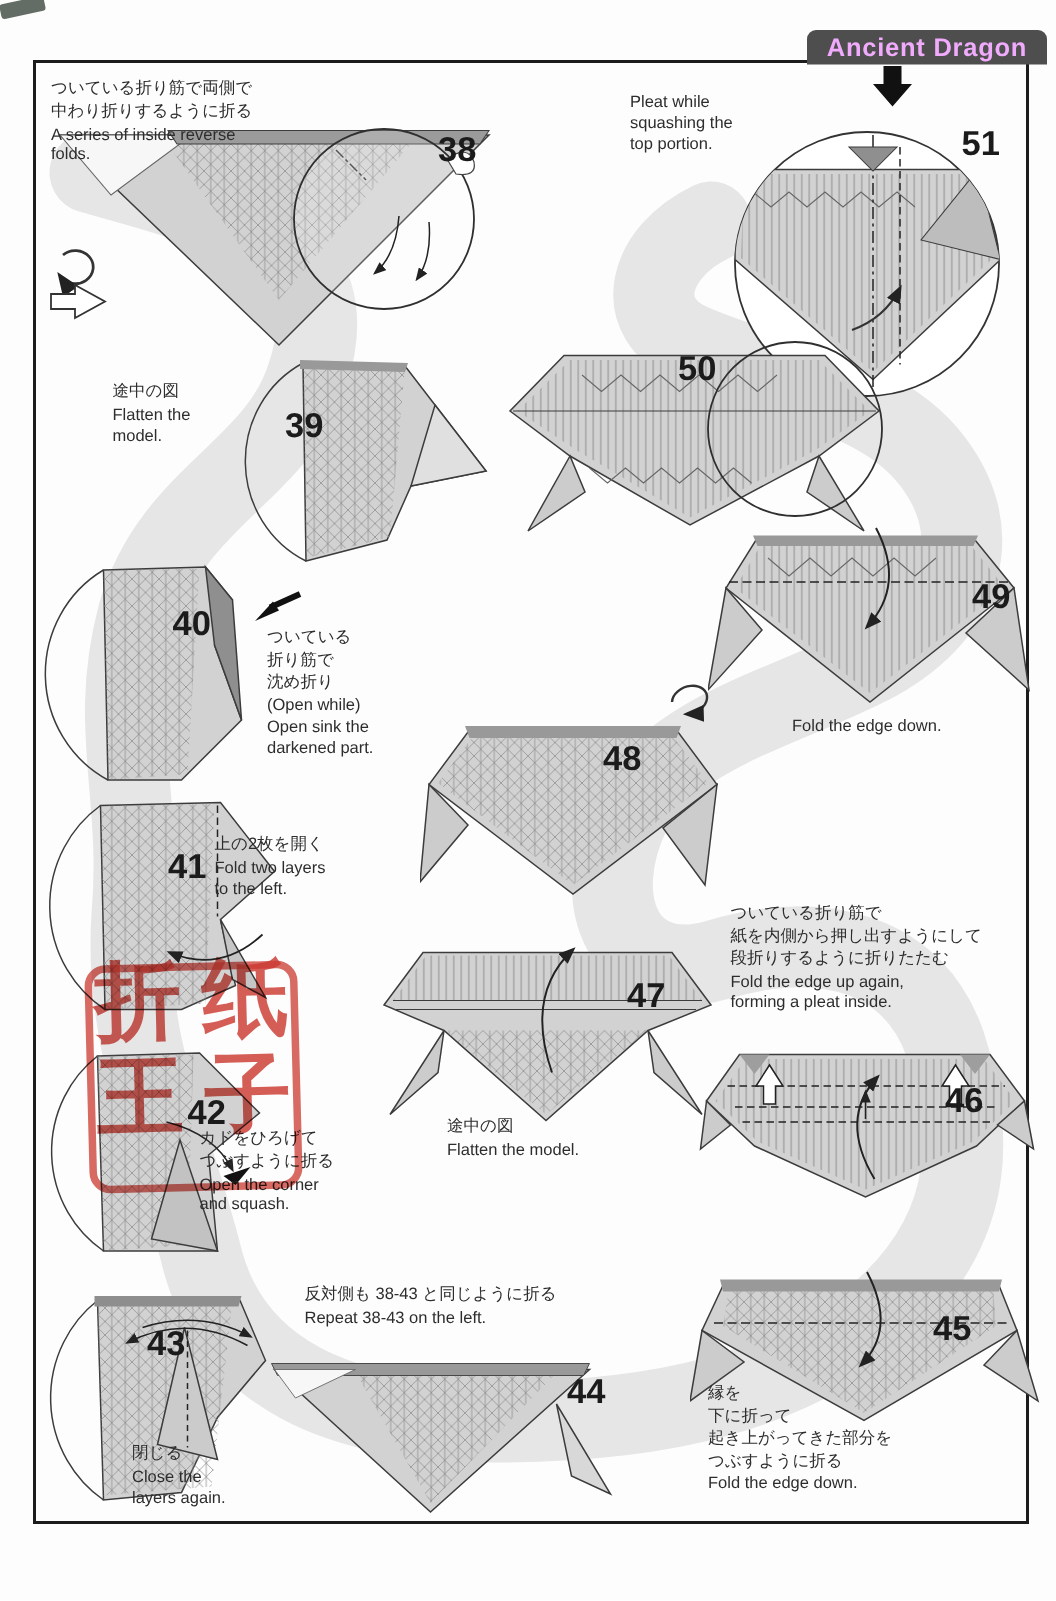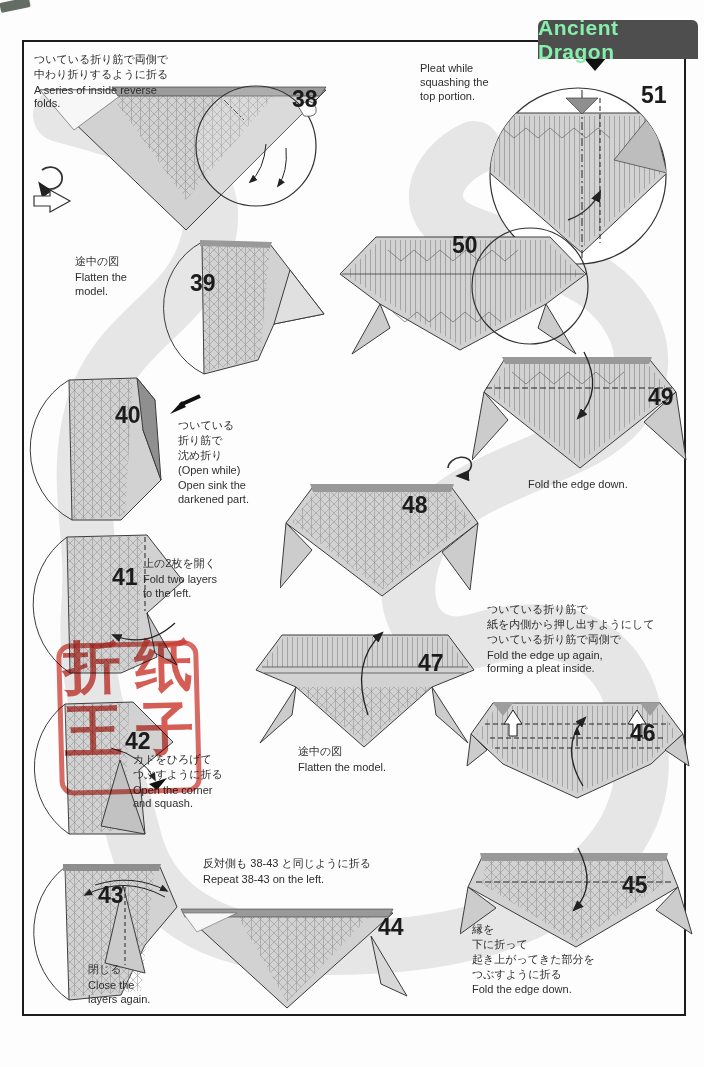--- a/index.html
+++ b/index.html
@@ -7,8 +7,8 @@
         font-family:"Liberation Sans","DejaVu Sans",sans-serif;color:#2d2d2d;}
   #frame{position:absolute;left:22px;top:40px;width:660px;height:972px;
          border:2px solid #1c1c1c;background:transparent;}
-  #tab{position:absolute;left:538px;top:20px;width:160px;height:39px;background:#4e4e4e;
-       border-radius:6px 6px 0 0;color:#86efac;font-weight:bold;font-size:21px;
+  #tab{position:absolute;left:538px;top:20px;width:160px;height:23px;background:#4e4e4e;
+       border-radius:6px 6px 0 0;color:#f0abfc;font-weight:bold;font-size:17px;
        display:flex;align-items:center;justify-content:center;letter-spacing:.5px;z-index:4;}
   .num{position:absolute;font-weight:bold;font-size:23px;color:#1b1b1b;z-index:3;margin-top:34px;}
   .cap{position:absolute;z-index:3;}

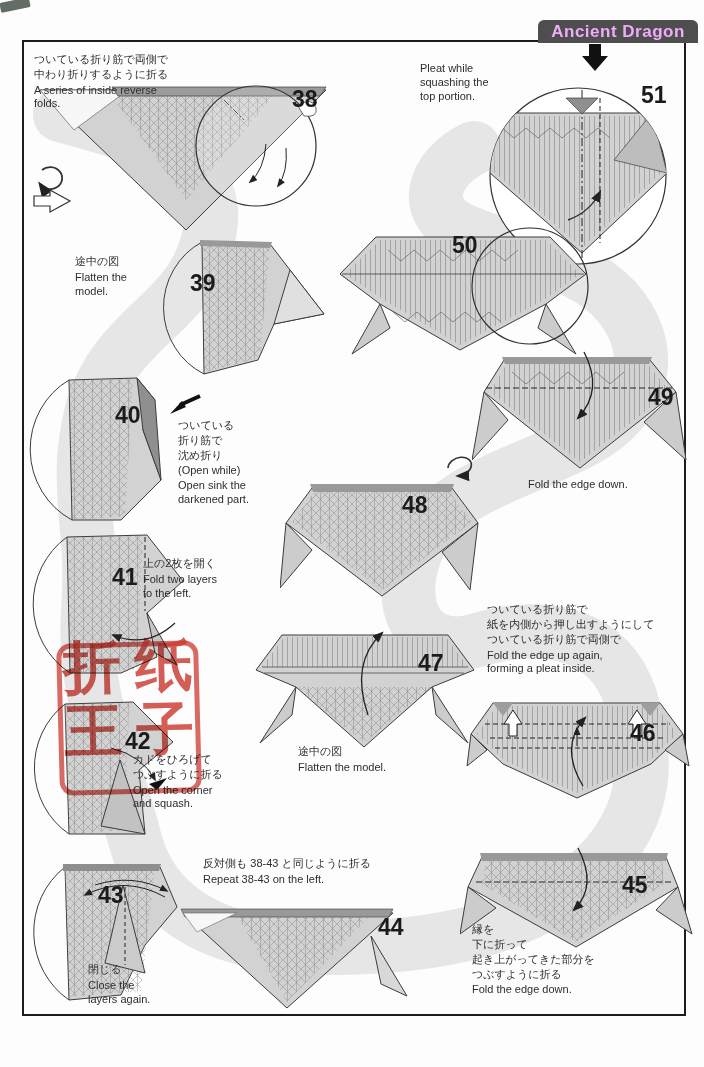--- a/index.html
+++ b/index.html
@@ -205,7 +205,7 @@
   <div class="cap" style="left:487px;top:602px;width:210px">
     <div class="jp">ついている折り筋で
 紙を内側から押し出すようにして
-ついている折り筋で両側で</div>
+段折りするように折りたたむ</div>
     <div class="en">Fold the edge up again,
 forming a pleat inside.</div>
   </div>

